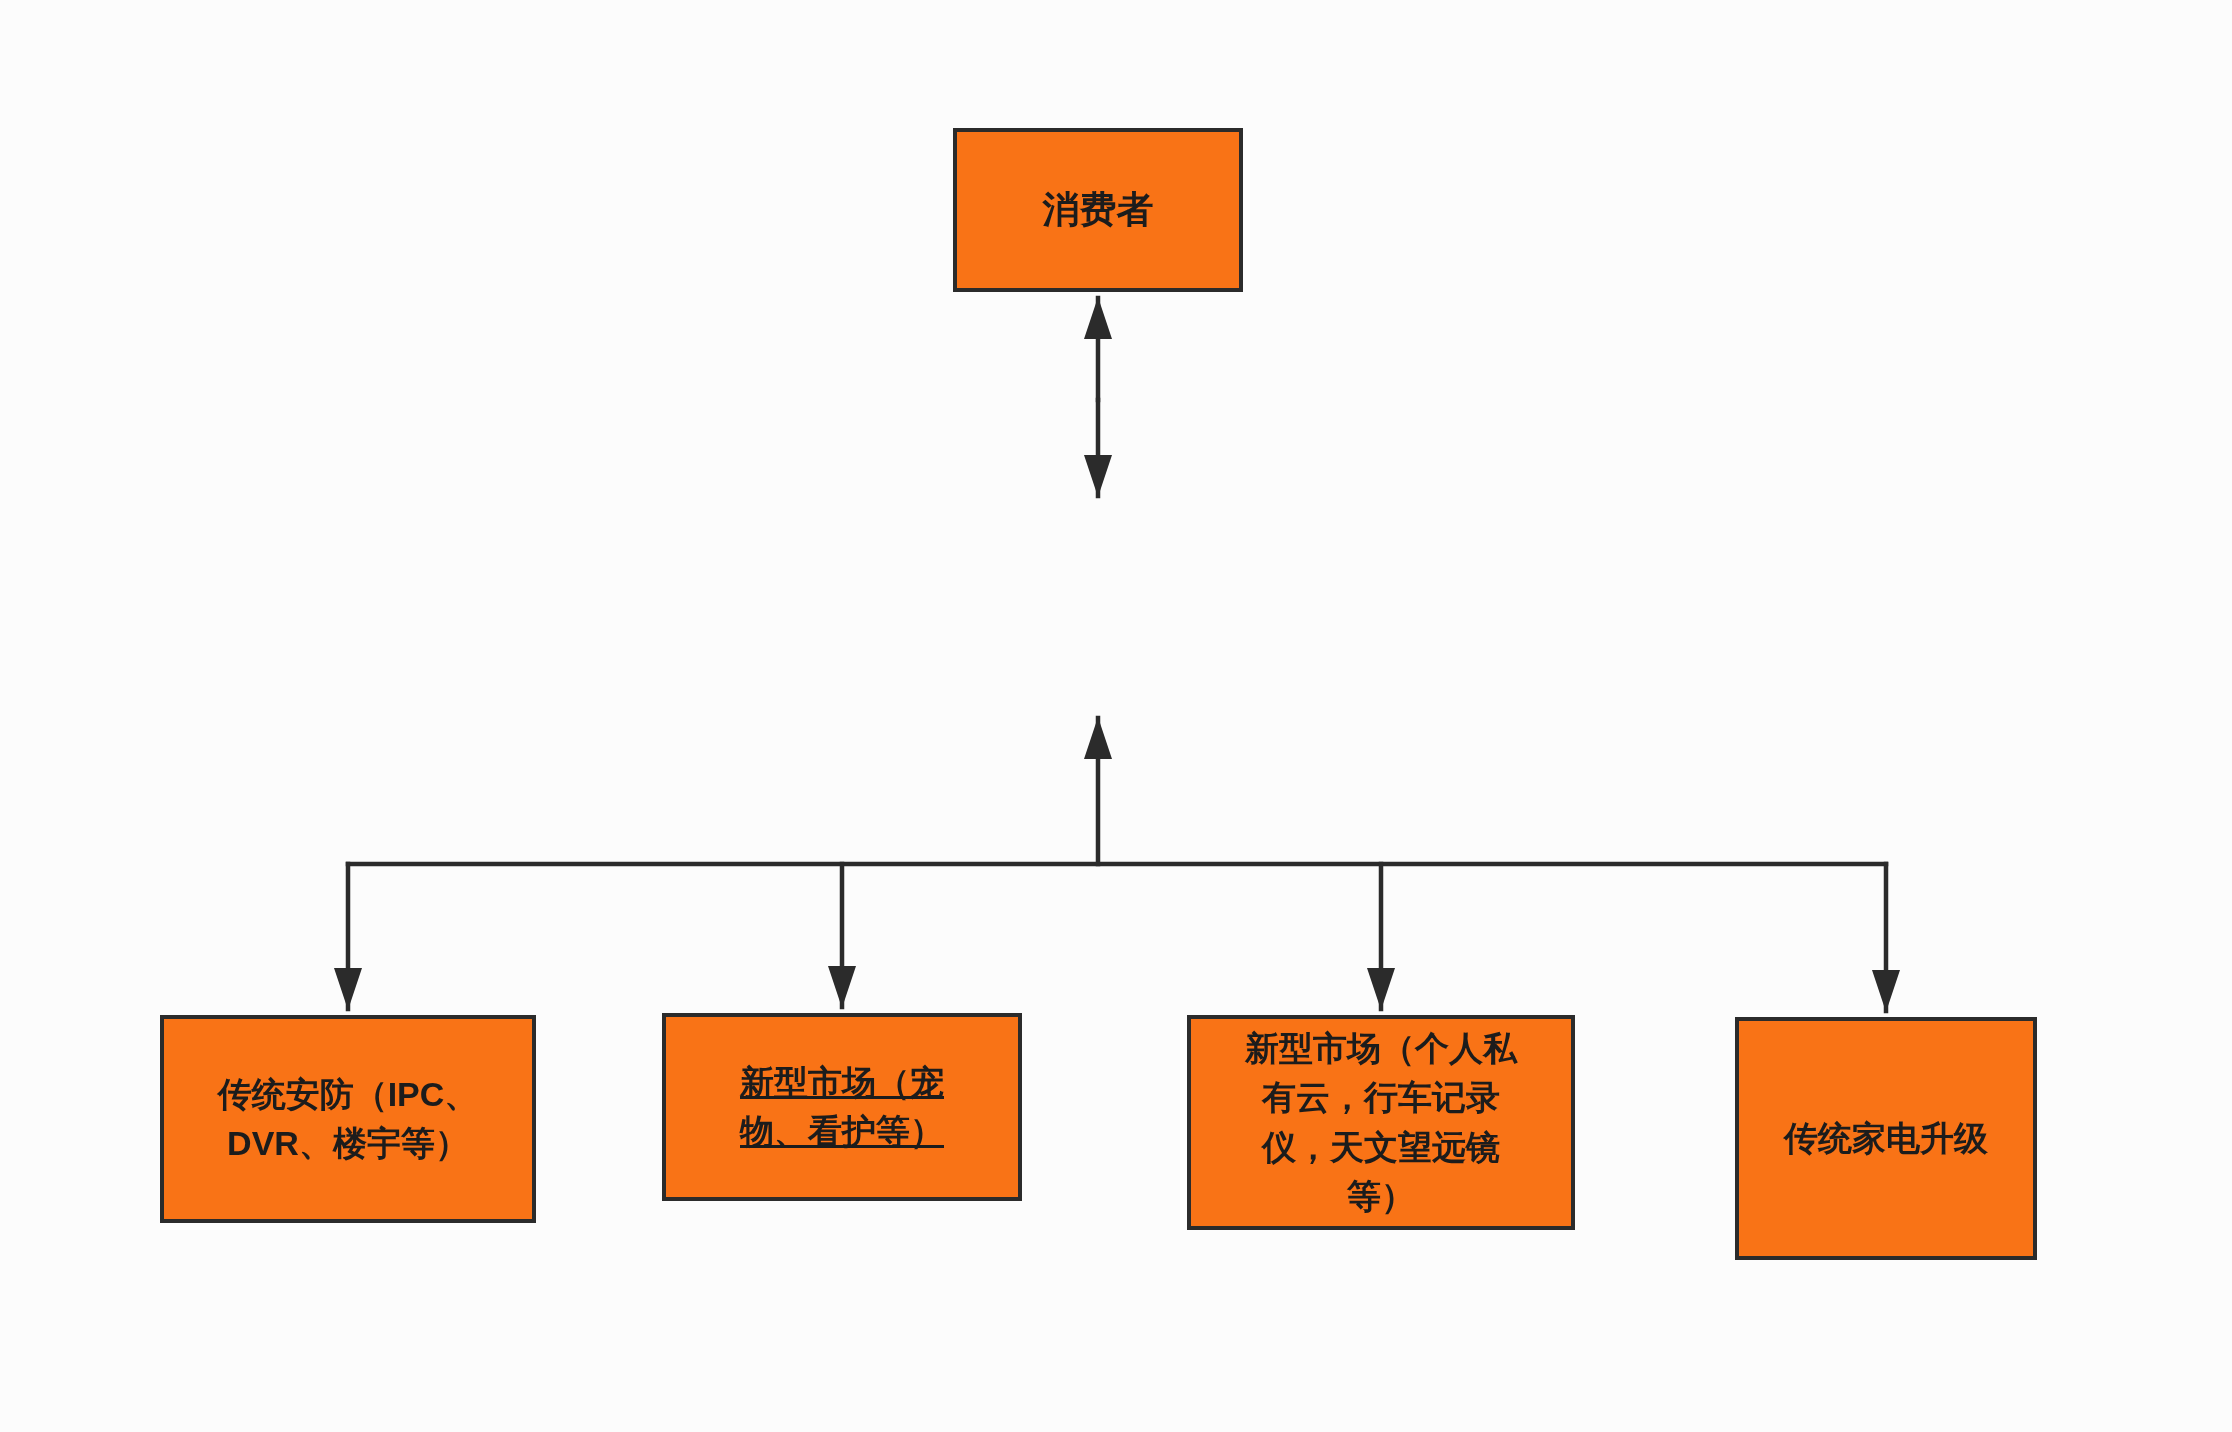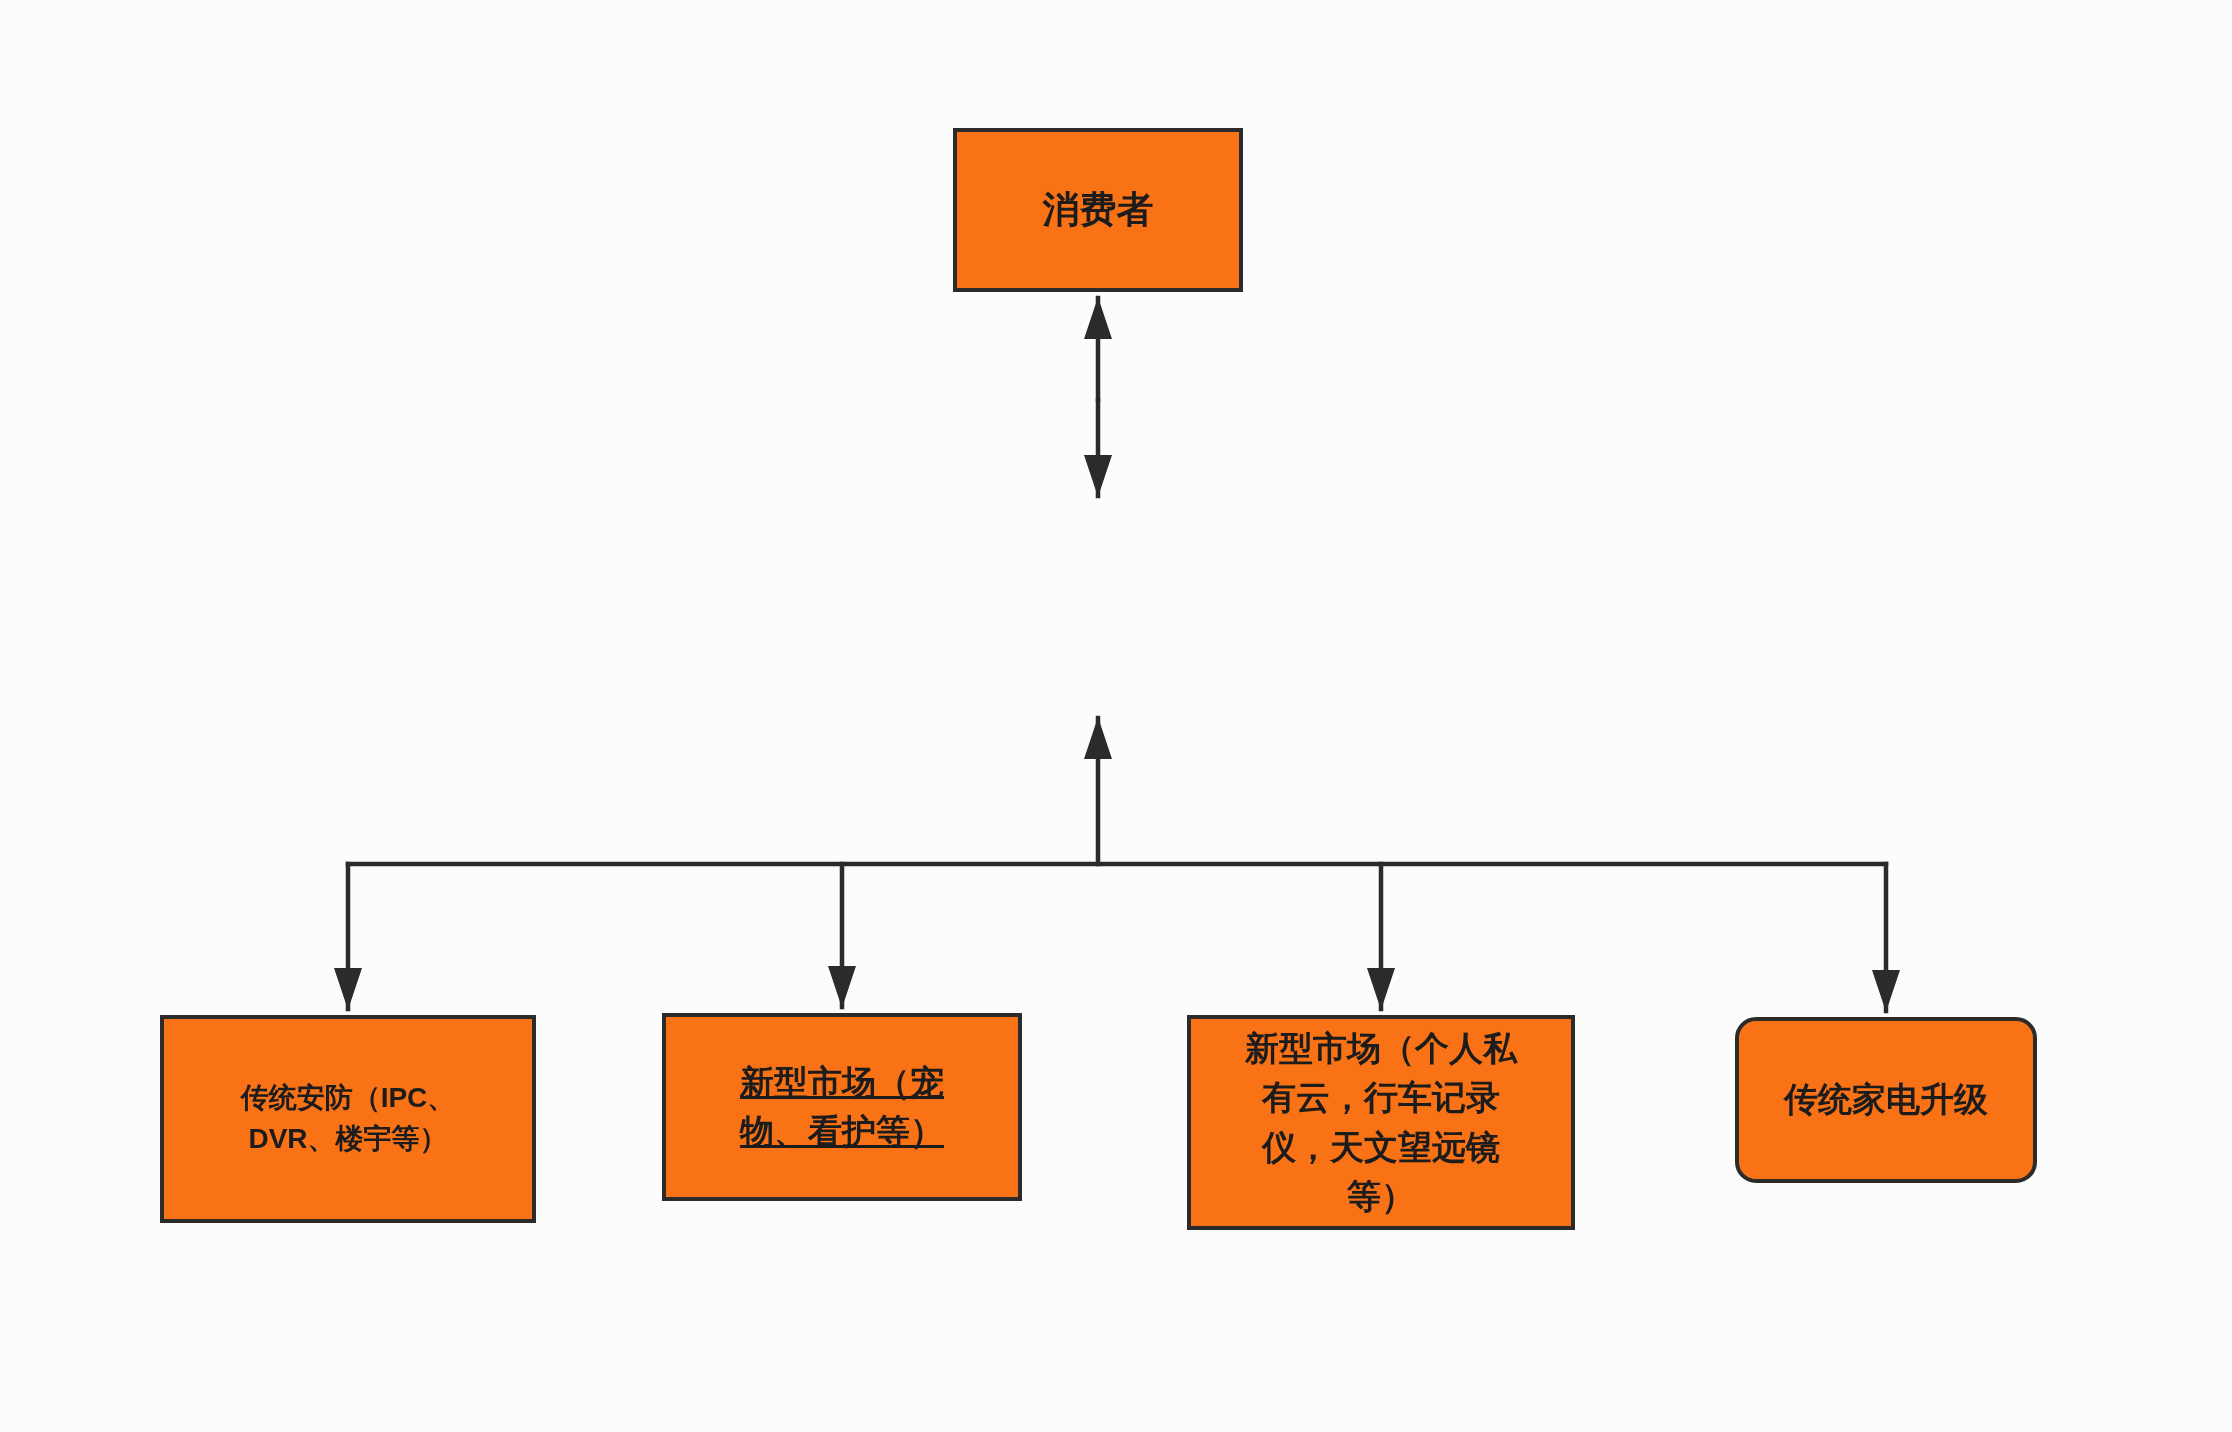--- a/index.html
+++ b/index.html
@@ -51,7 +51,7 @@
   .node-branch1 {
     left: 160px; top: 1015px;
     width: 376px; height: 208px;
-    font-size: 28px;
+    font-size: 34px;
   }
   .node-branch2 {
     left: 662px; top: 1013px;

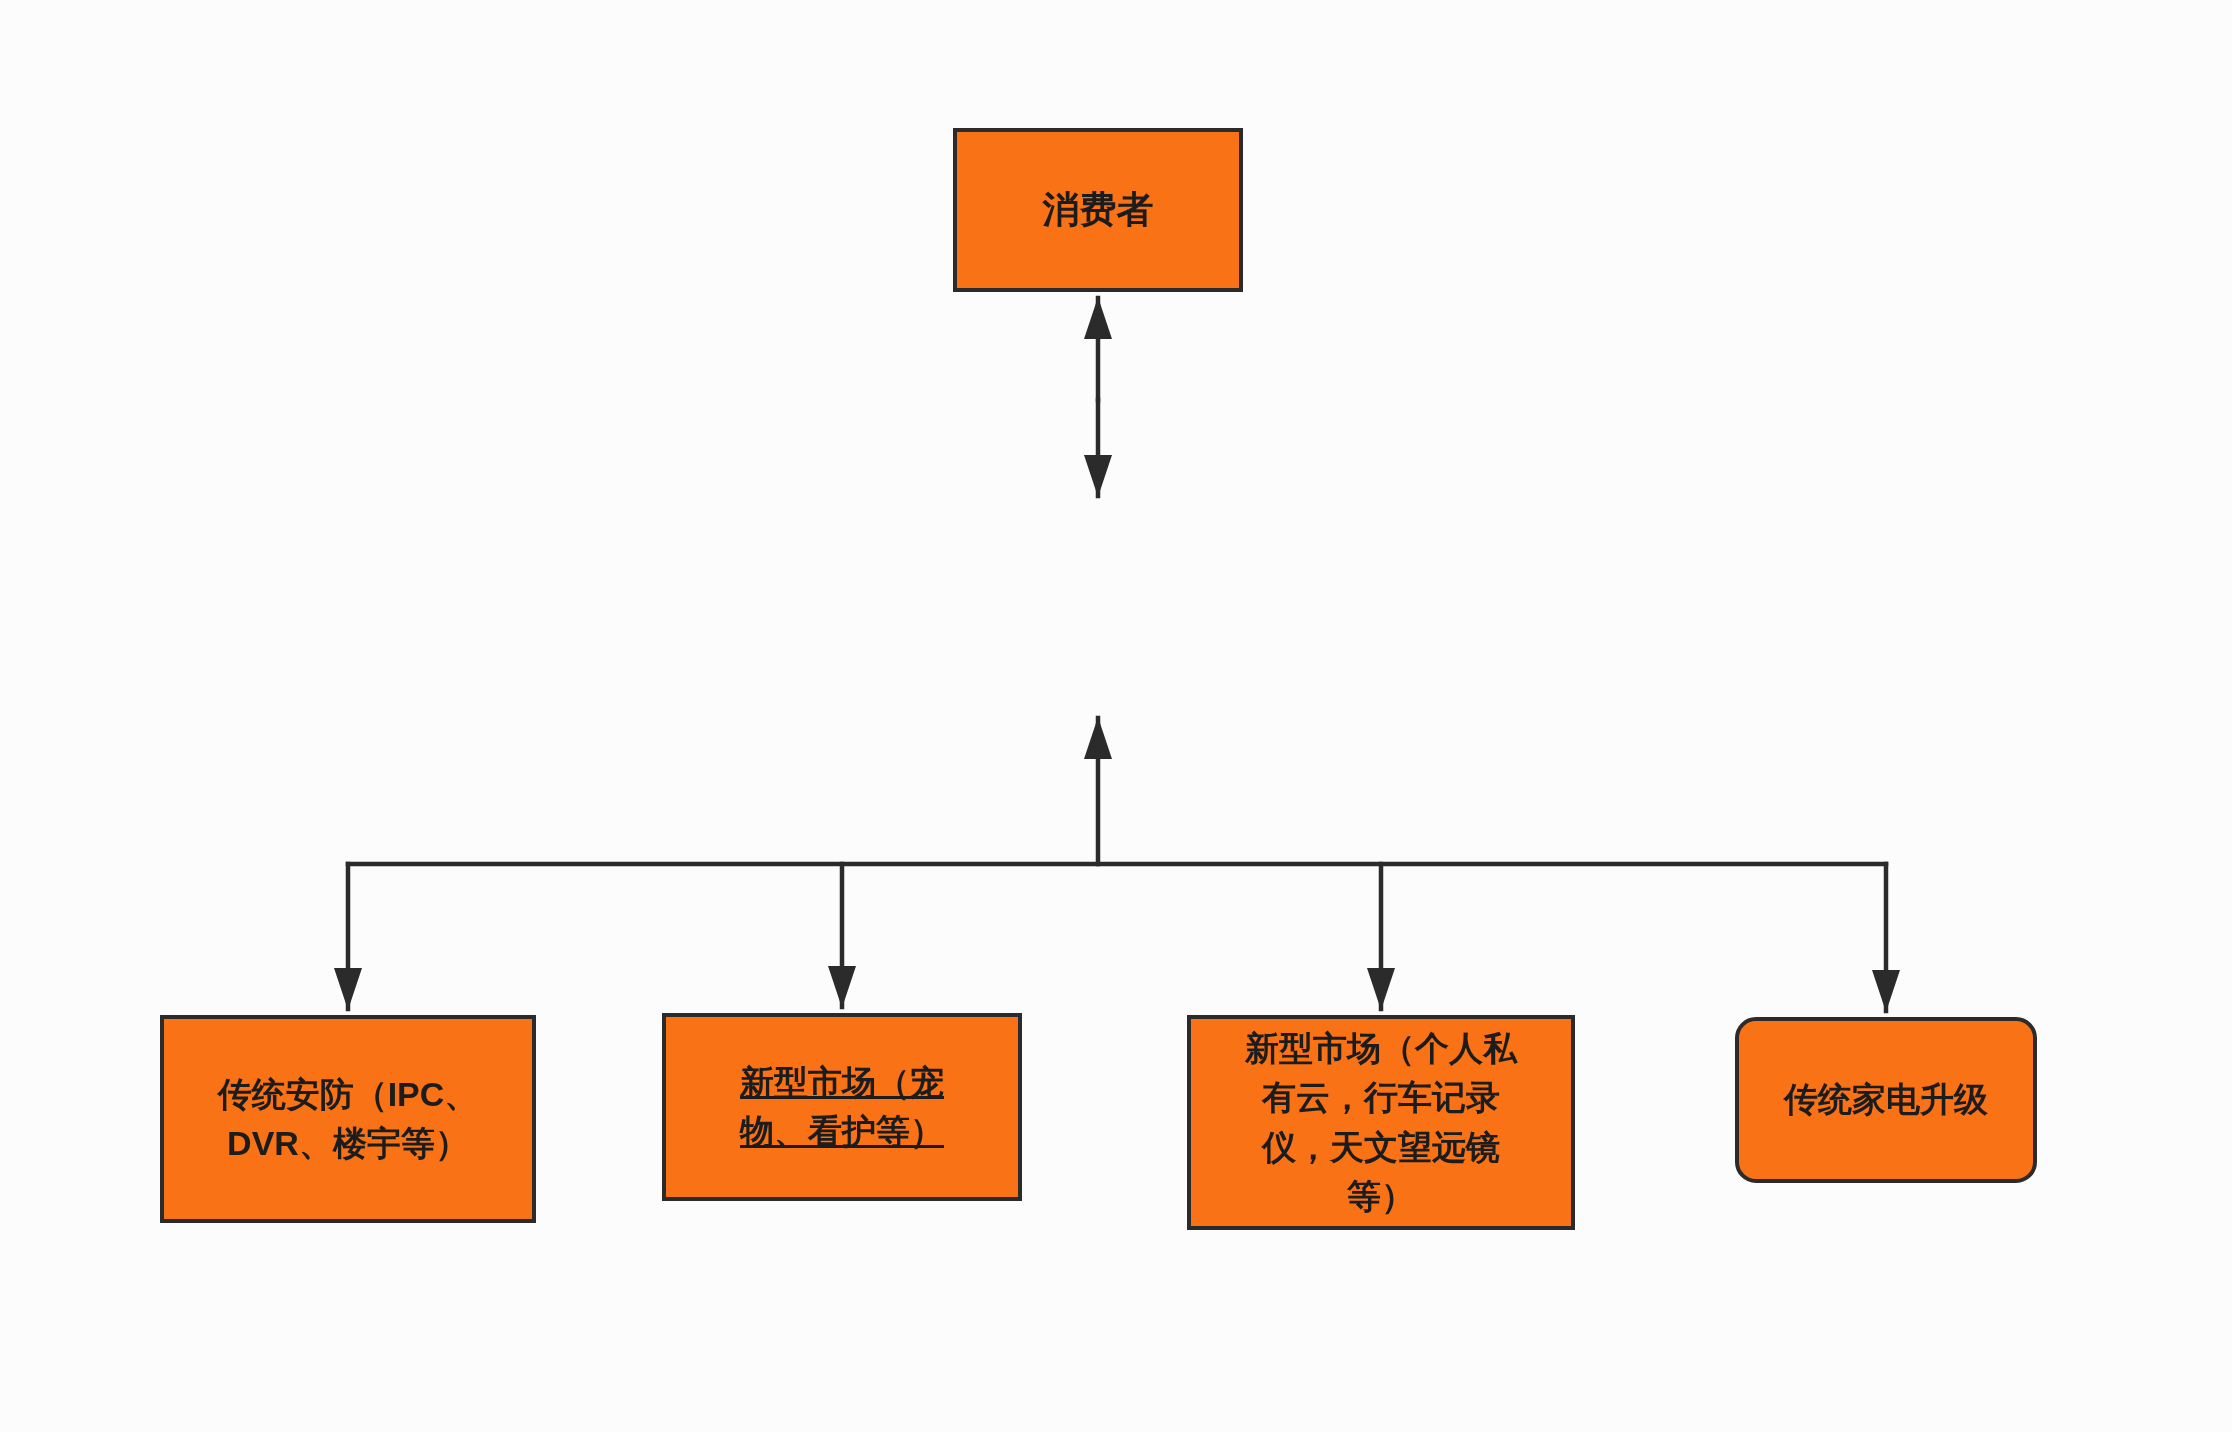--- a/index.html
+++ b/index.html
@@ -66,9 +66,8 @@
   }
   .node-branch4 {
     left: 1735px; top: 1017px;
-    width: 302px; height: 166px;
+    width: 302px; height: 243px;
     font-size: 34px;
-    border-radius: 21px;
   }
 </style>
 </head>

